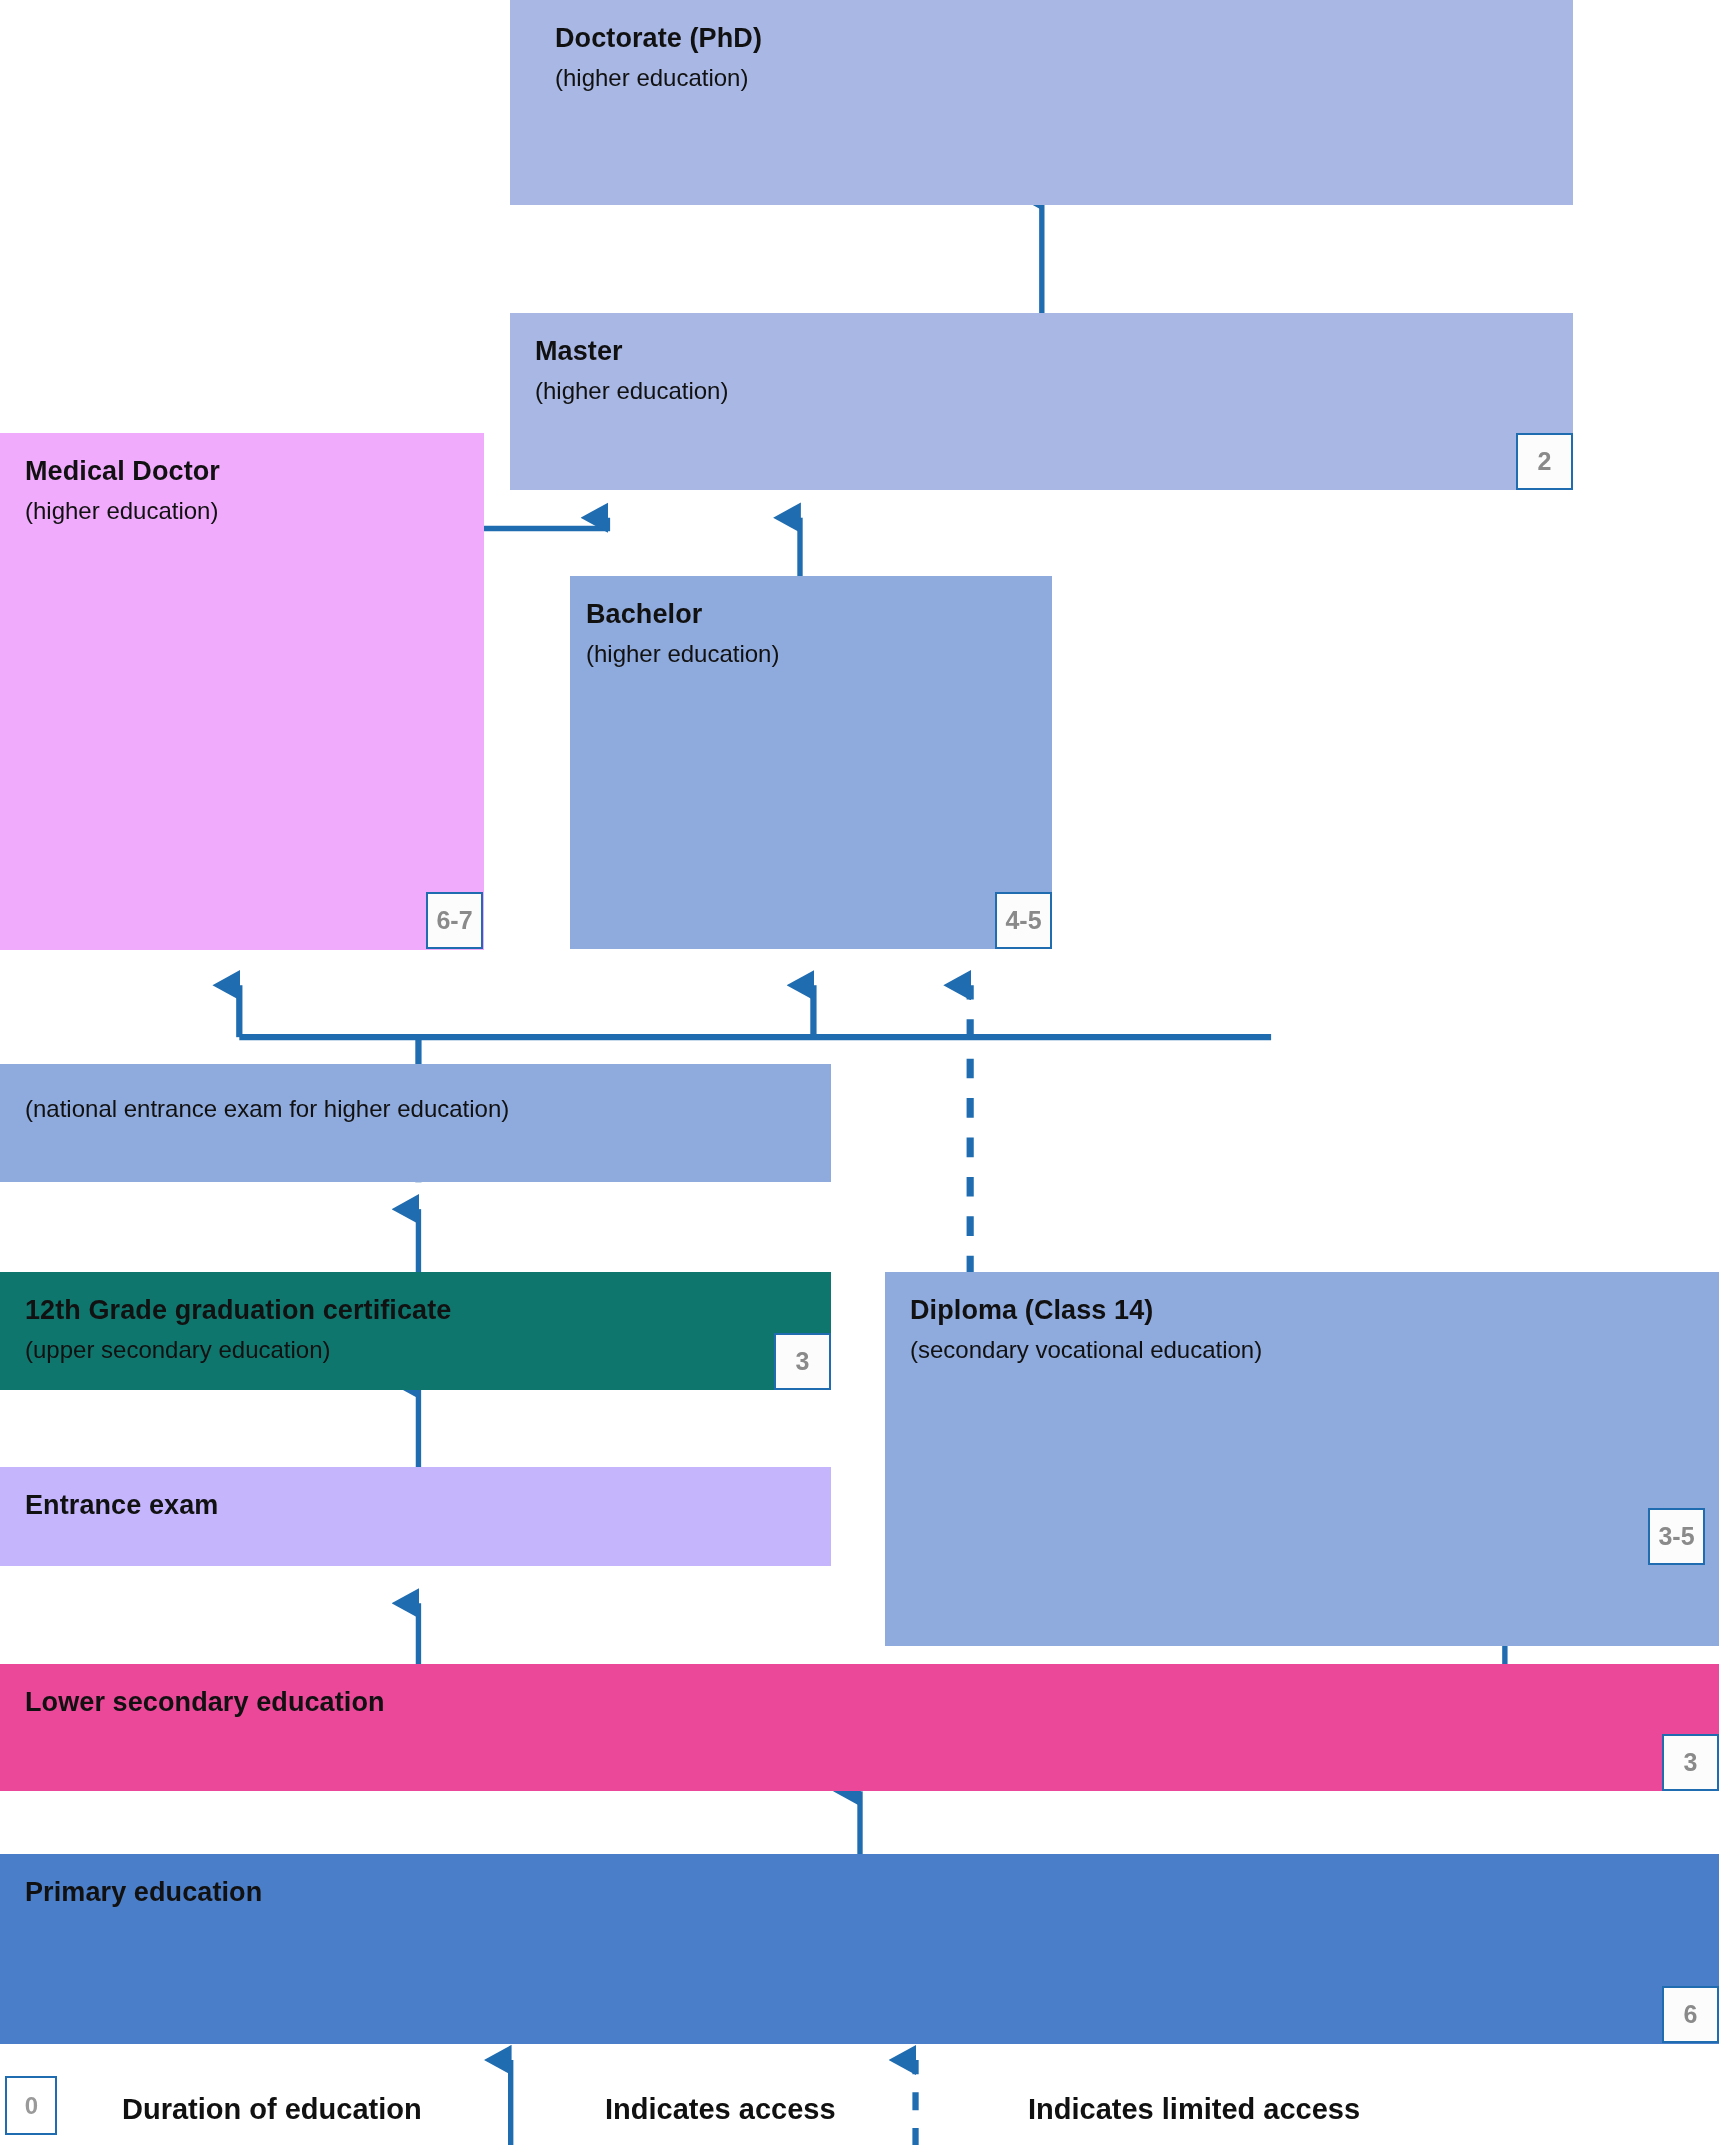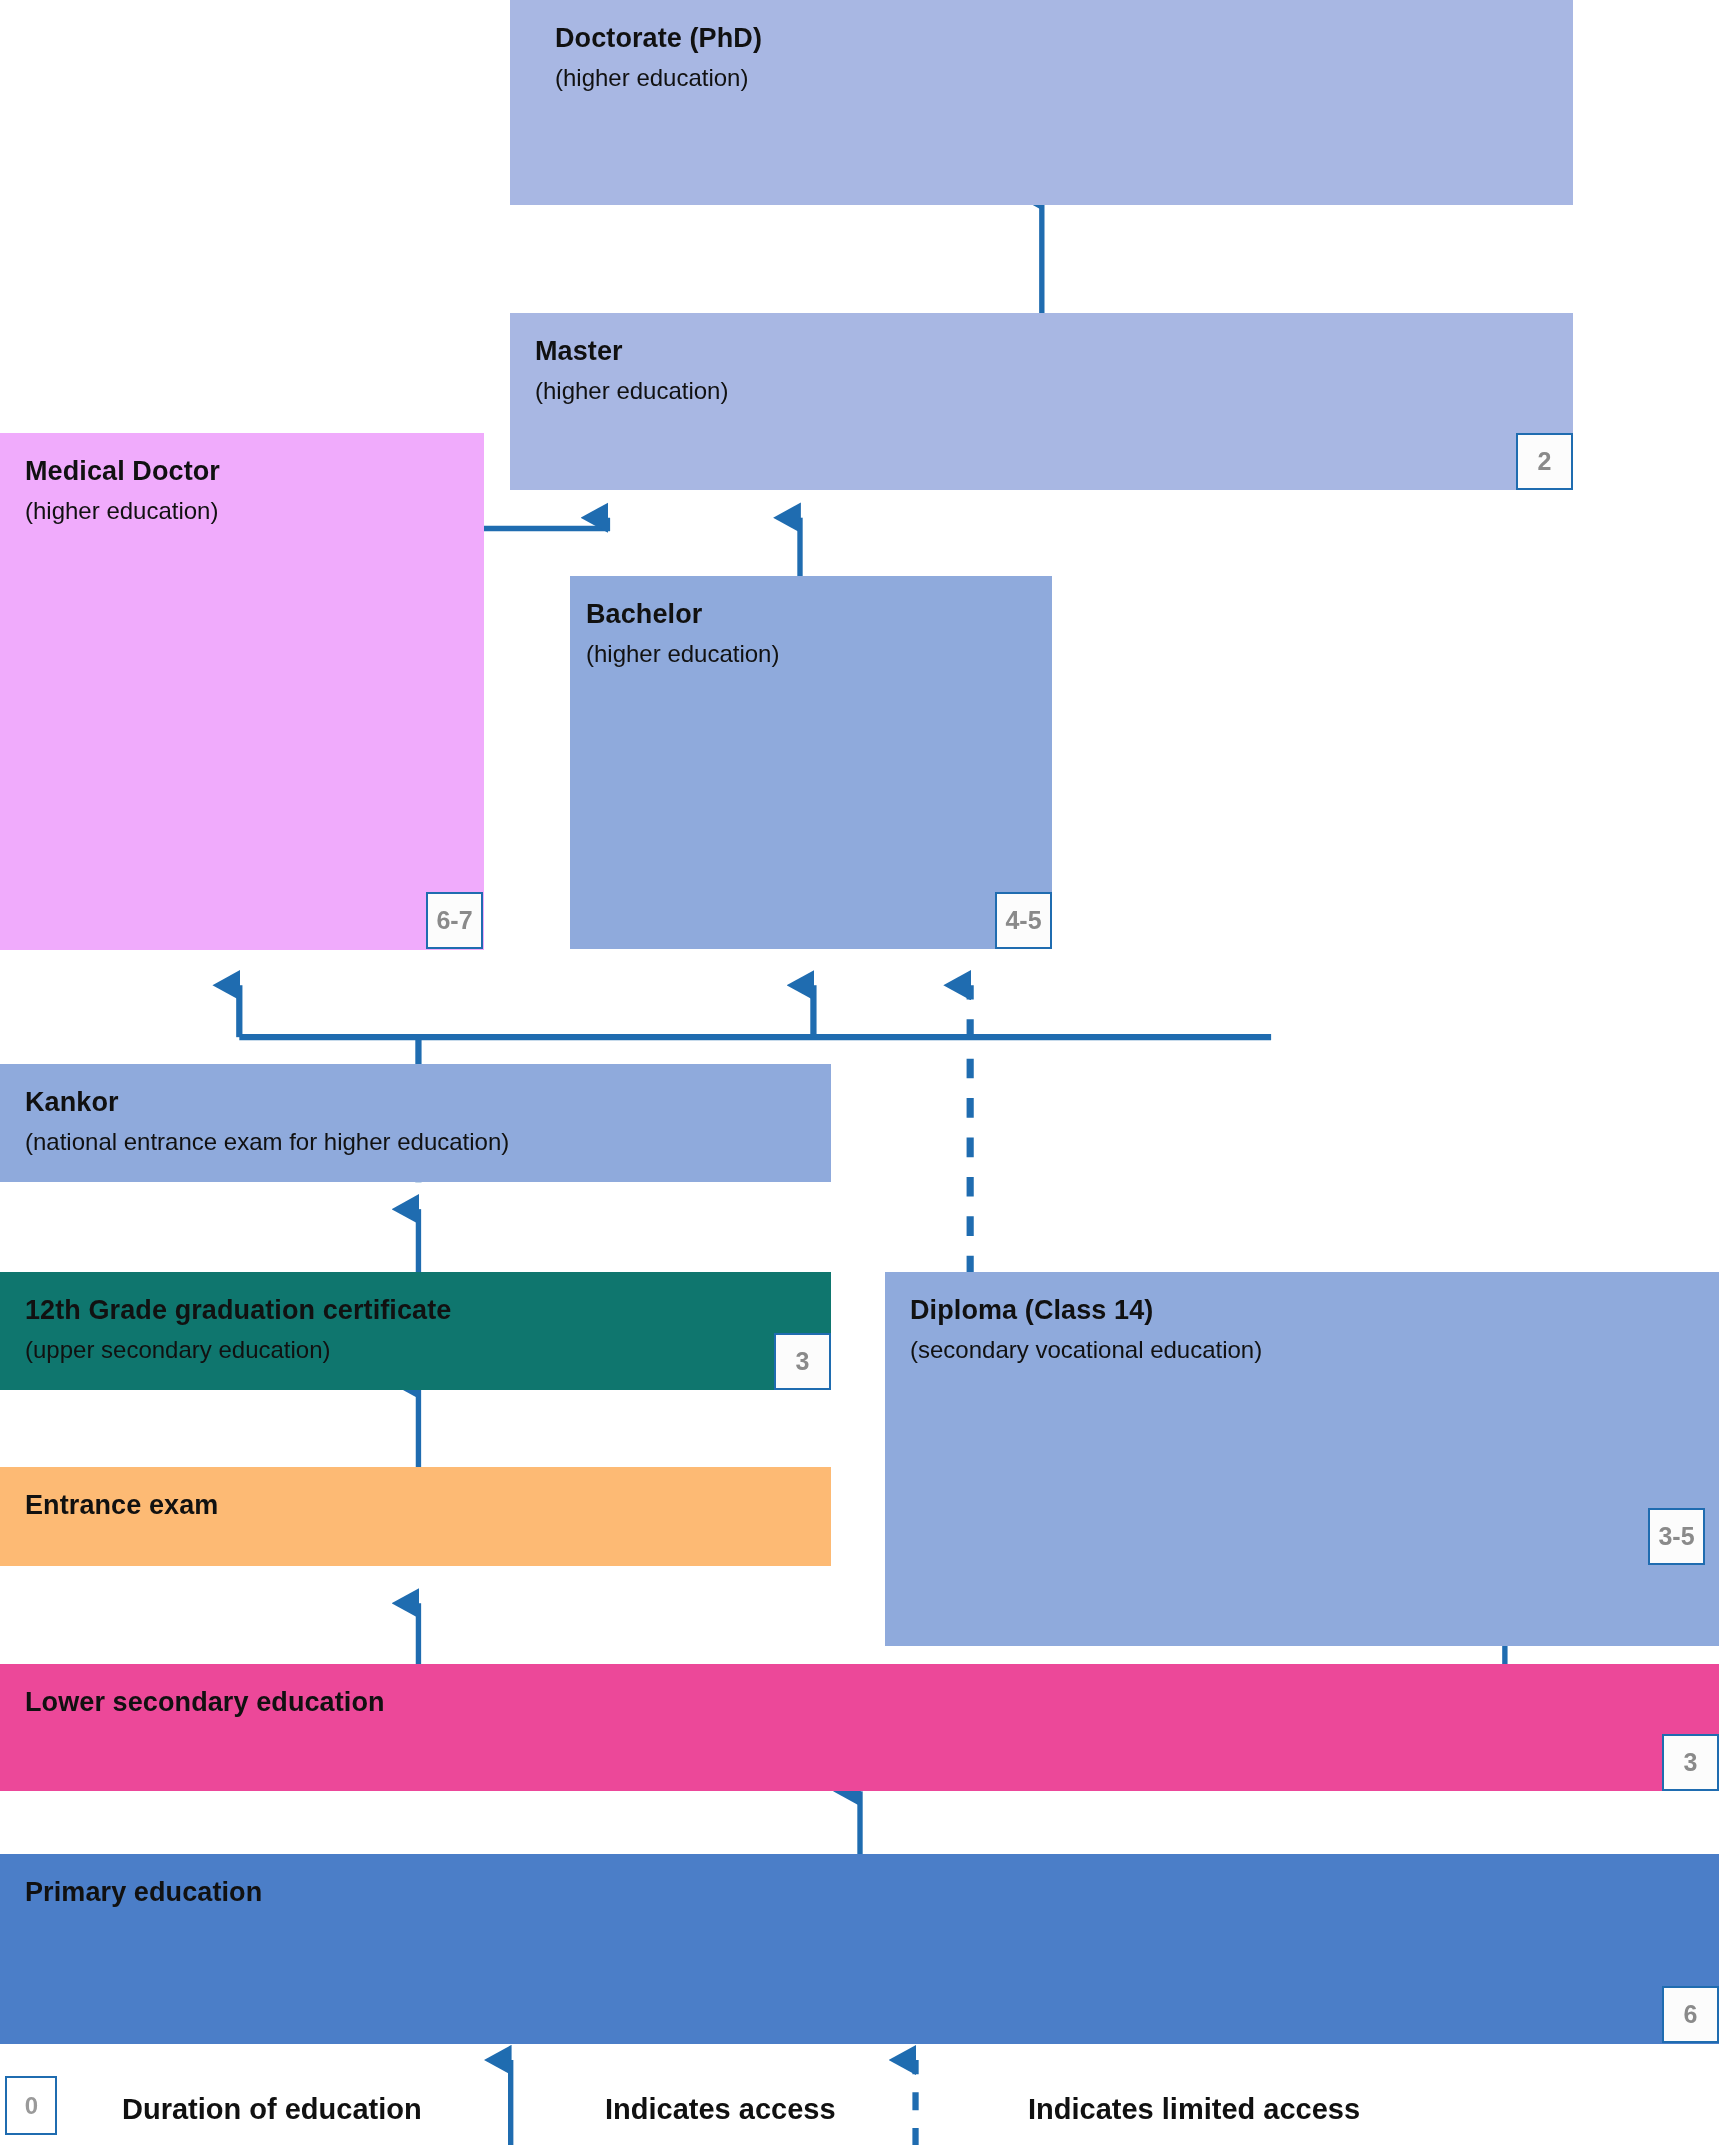--- a/index.html
+++ b/index.html
@@ -172,7 +172,6 @@
   <div class="badge" style="left:995px; top:892px;">4-5</div>
 
   <div class="node" style="left:0px; top:1064px; width:831px; height:118px; background:#8faadc;">
-    <div class="title">Kankor</div>
     <div class="subtitle">(national entrance exam for higher education)</div>
   </div>
 

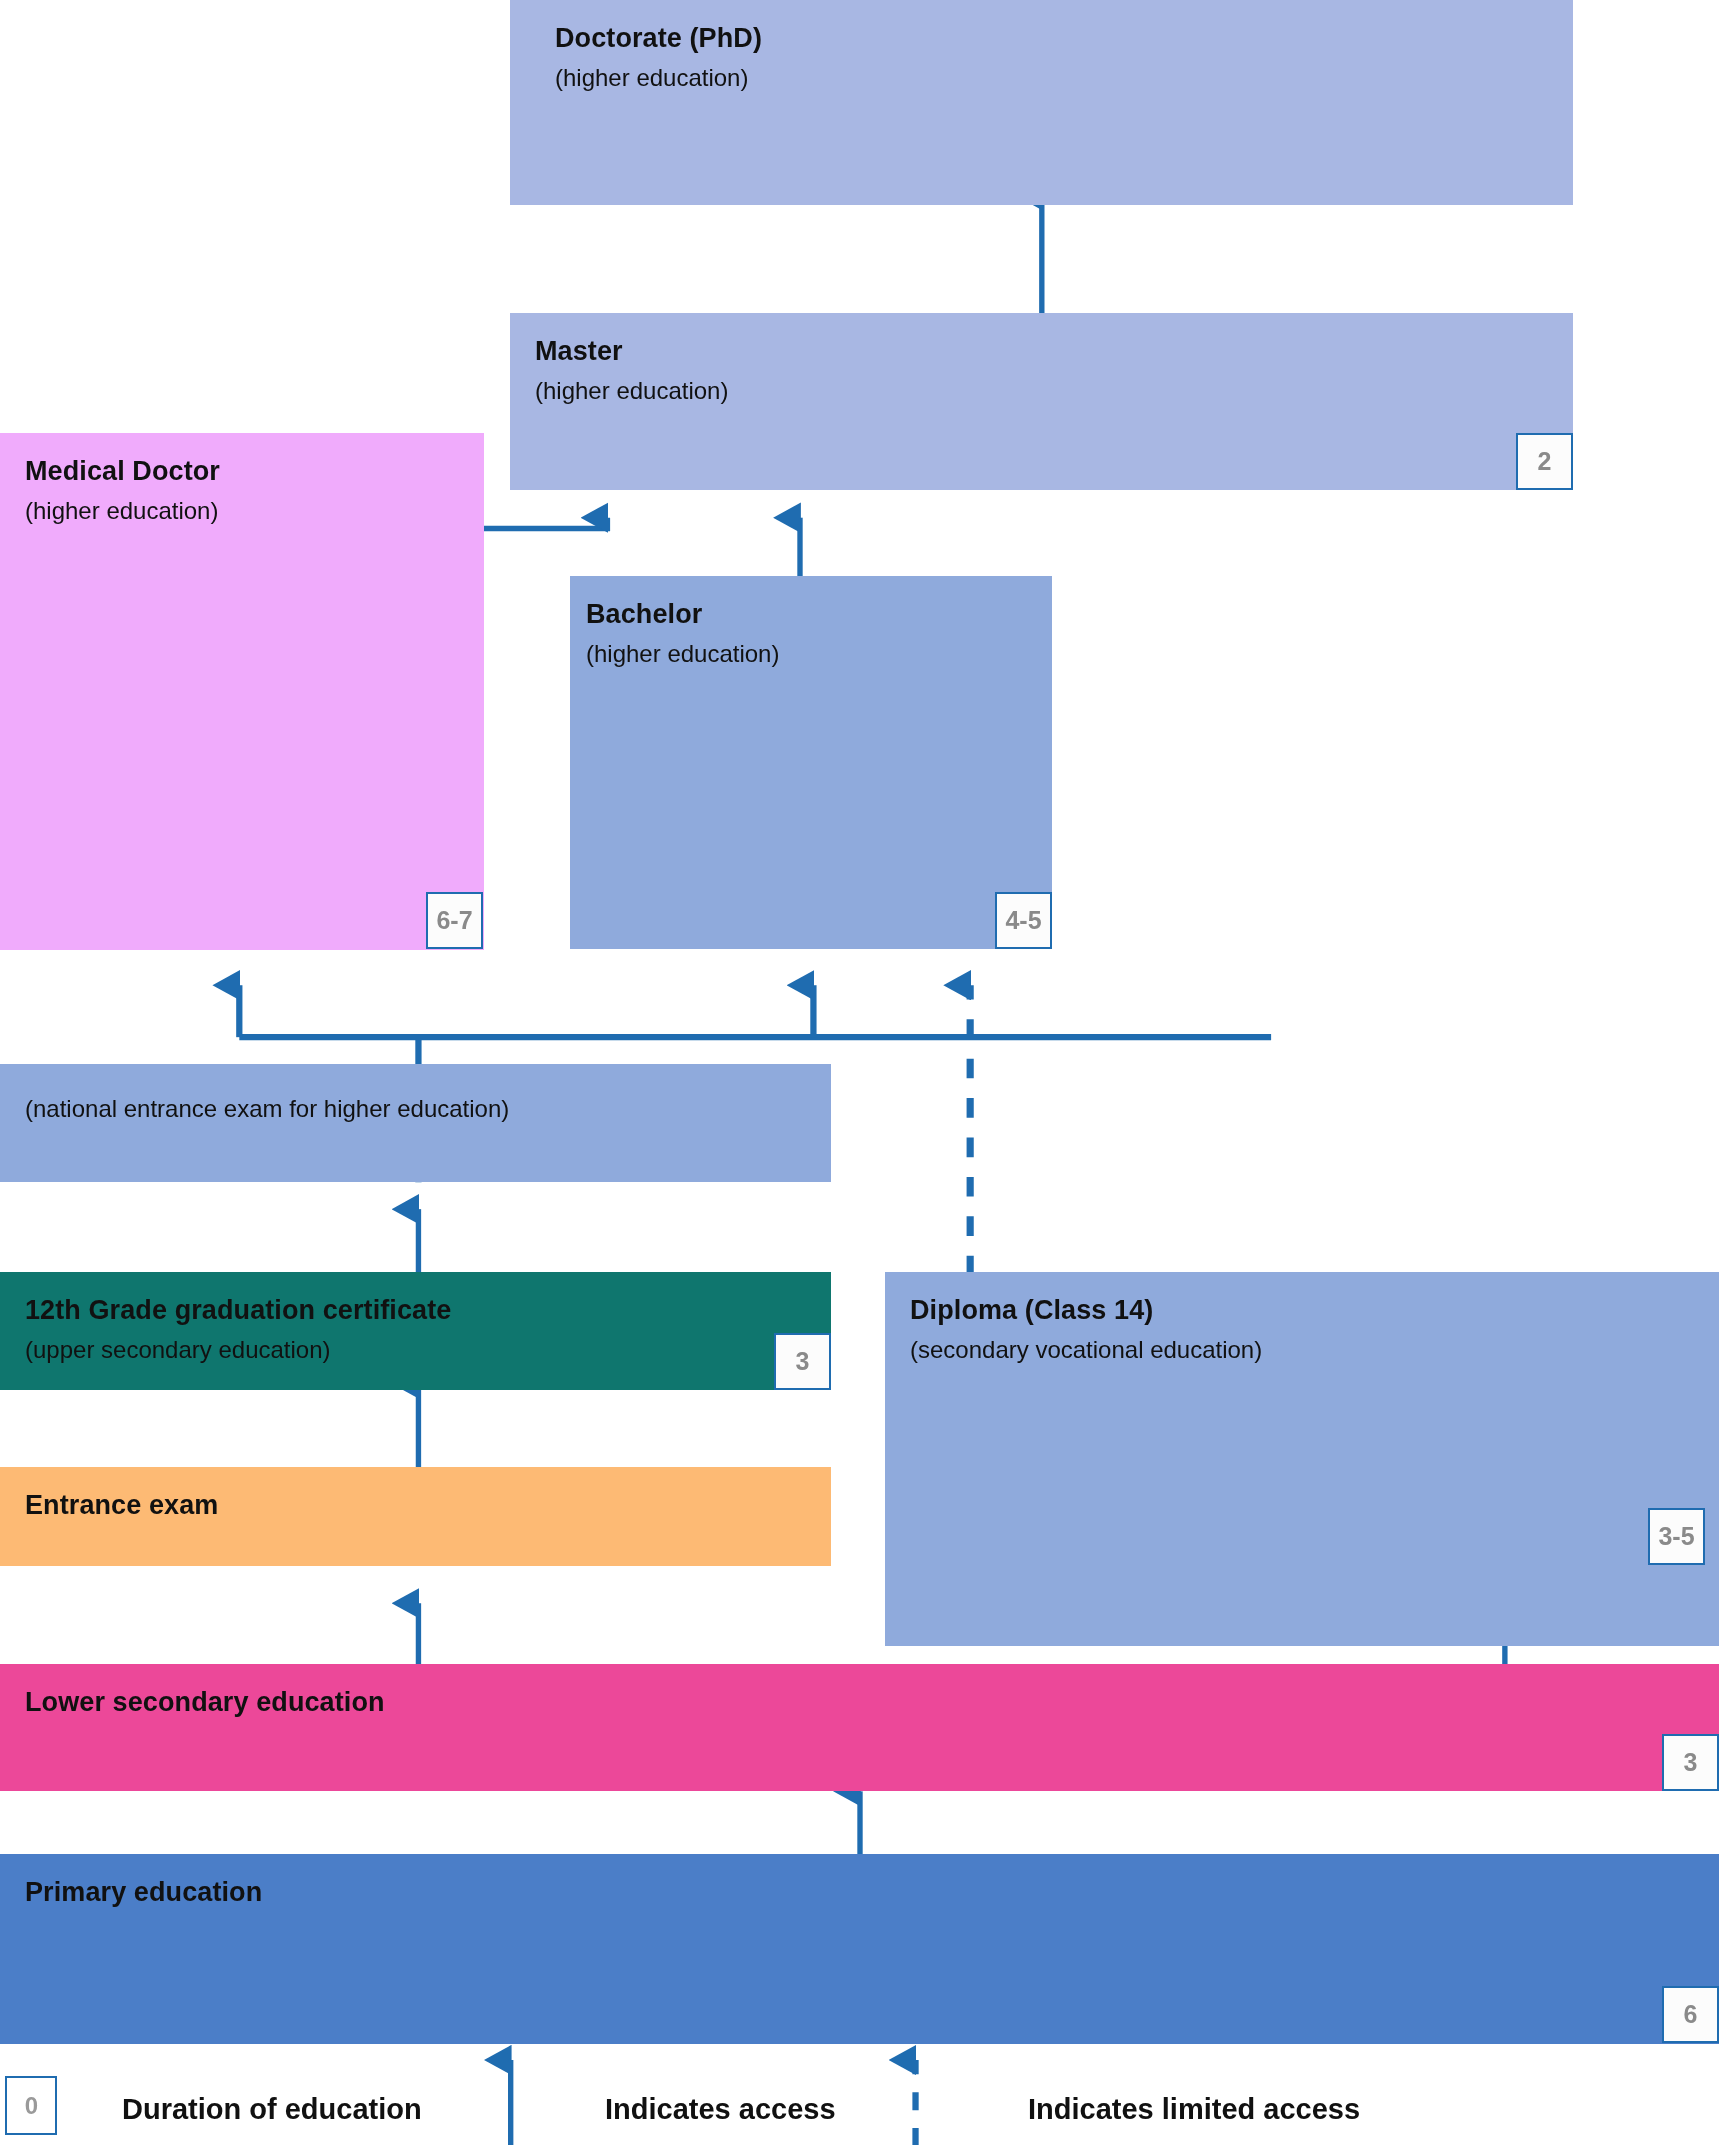--- a/index.html
+++ b/index.html
@@ -181,7 +181,7 @@
   </div>
   <div class="badge" style="left:774px; top:1333px;">3</div>
 
-  <div class="node" style="left:0px; top:1467px; width:831px; height:99px; background:#fdba74;">
+  <div class="node" style="left:0px; top:1467px; width:831px; height:99px; background:#c4b5fd;">
     <div class="title">Entrance exam</div>
   </div>
 

